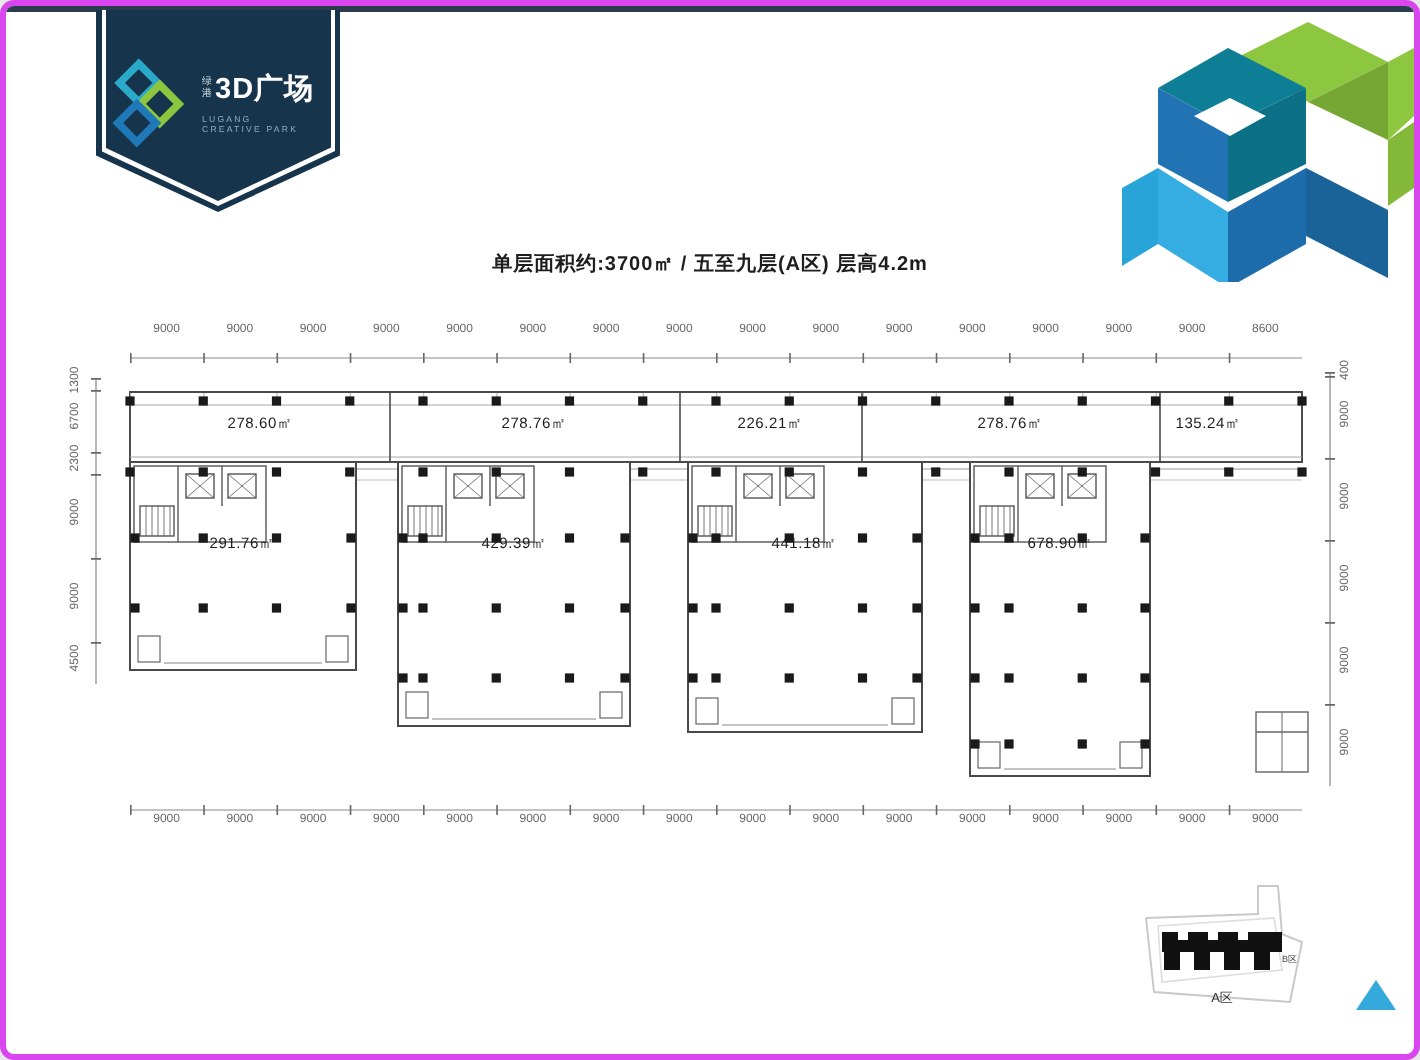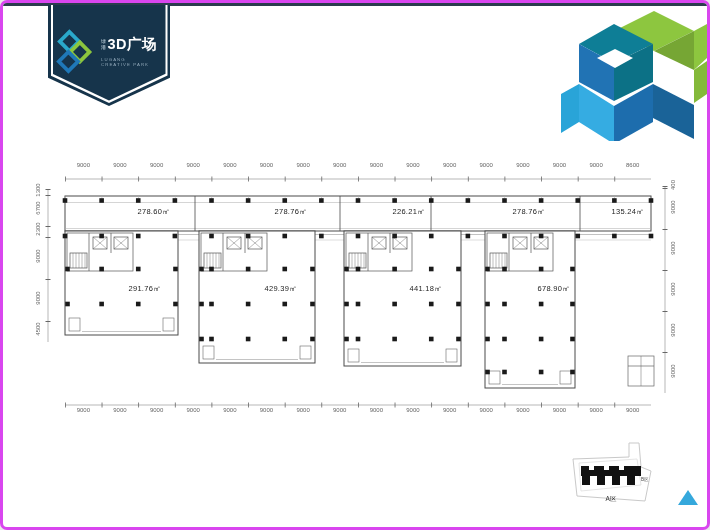--- a/index.html
+++ b/index.html
@@ -80,6 +80,7 @@
     </div>
   </div>
 
+  <div class="subtitle">单层面积约:3700㎡ / 五至九层(A区) 层高4.2m</div>
 
   <svg class="deco" width="150" height="135" viewBox="0 0 150 135">
     <polygon points="57,25 97,5 137,25 97,45" fill="#8dc63f"></polygon>

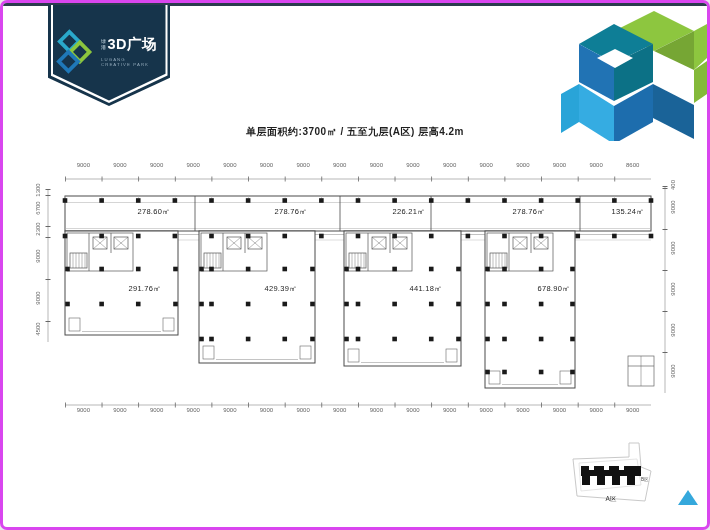--- a/index.html
+++ b/index.html
@@ -38,7 +38,7 @@
   .dims-bottom{left:37px;top:249px;width:586px;}
   .vdim{position:absolute;width:30px;text-align:center;font-size:6px;color:#666;
         transform:rotate(-90deg);transform-origin:center;}
-  .arealabel{position:absolute;font-size:7.5px;color:#1c1c1c;text-align:right;width:80px;letter-spacing:.3px;}
+  .arealabel{position:absolute;font-size:7.5px;color:#1c1c1c;text-align:center;width:80px;letter-spacing:.3px;}
   .striplabel{top:49px;}
   .winglabel{top:126px;}
 

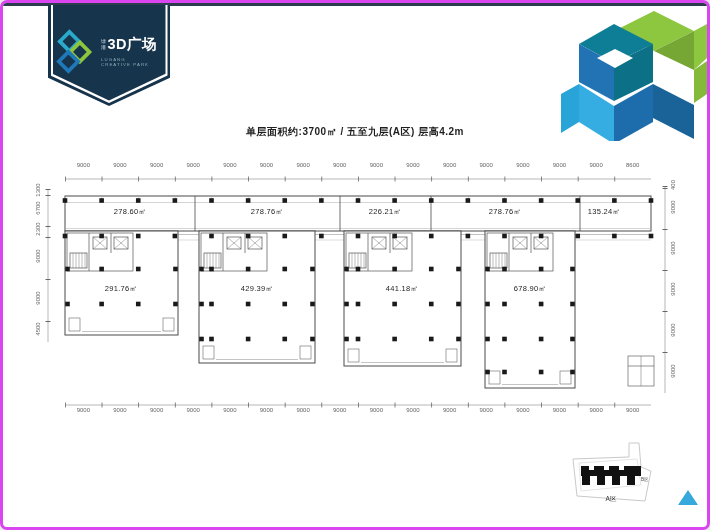--- a/index.html
+++ b/index.html
@@ -40,7 +40,7 @@
         transform:rotate(-90deg);transform-origin:center;}
   .arealabel{position:absolute;font-size:7.5px;color:#1c1c1c;text-align:center;width:80px;letter-spacing:.3px;}
   .striplabel{top:49px;}
-  .winglabel{top:126px;}
+  .winglabel{top:109px;}
 
   
   .keymap{position:absolute;left:560px;top:438px;width:140px;height:80px;}

